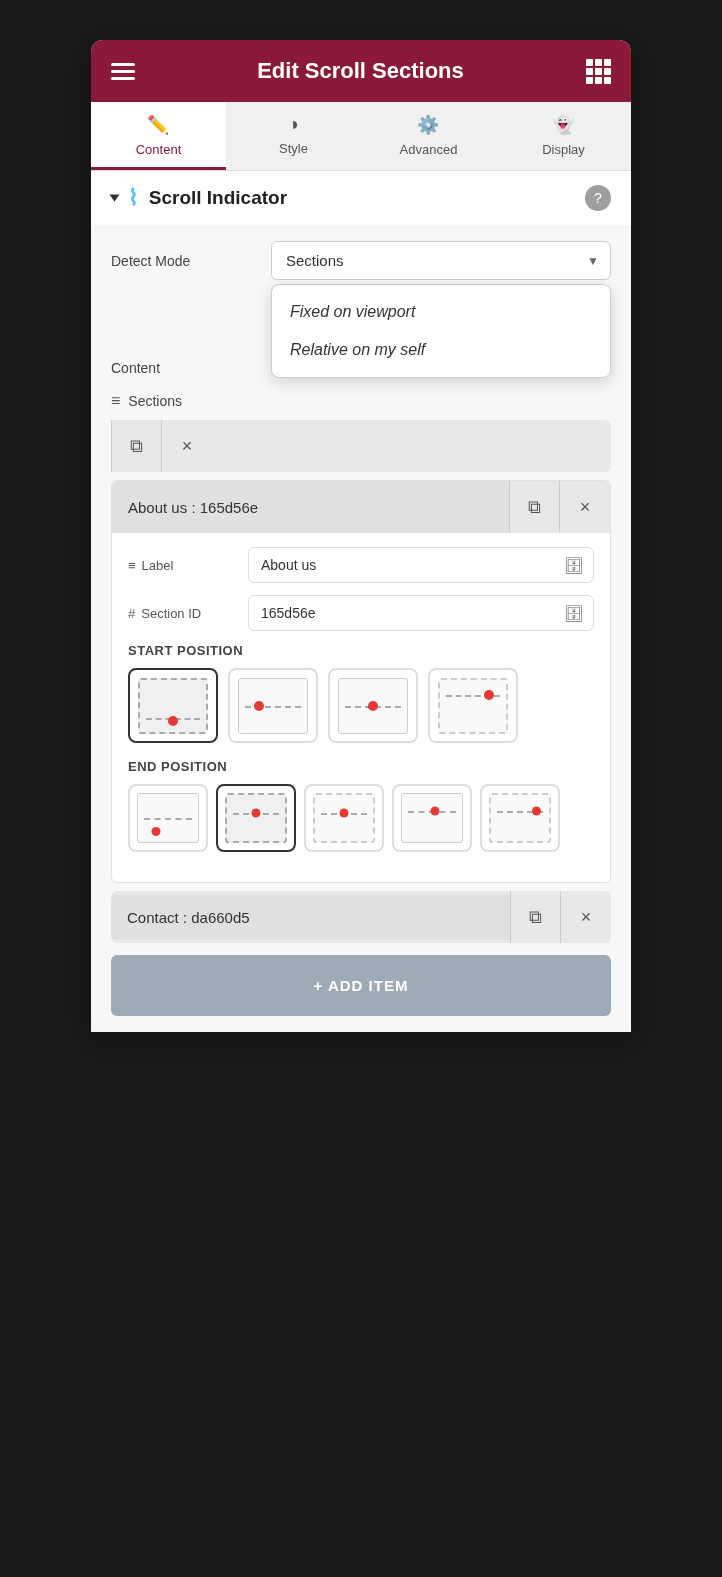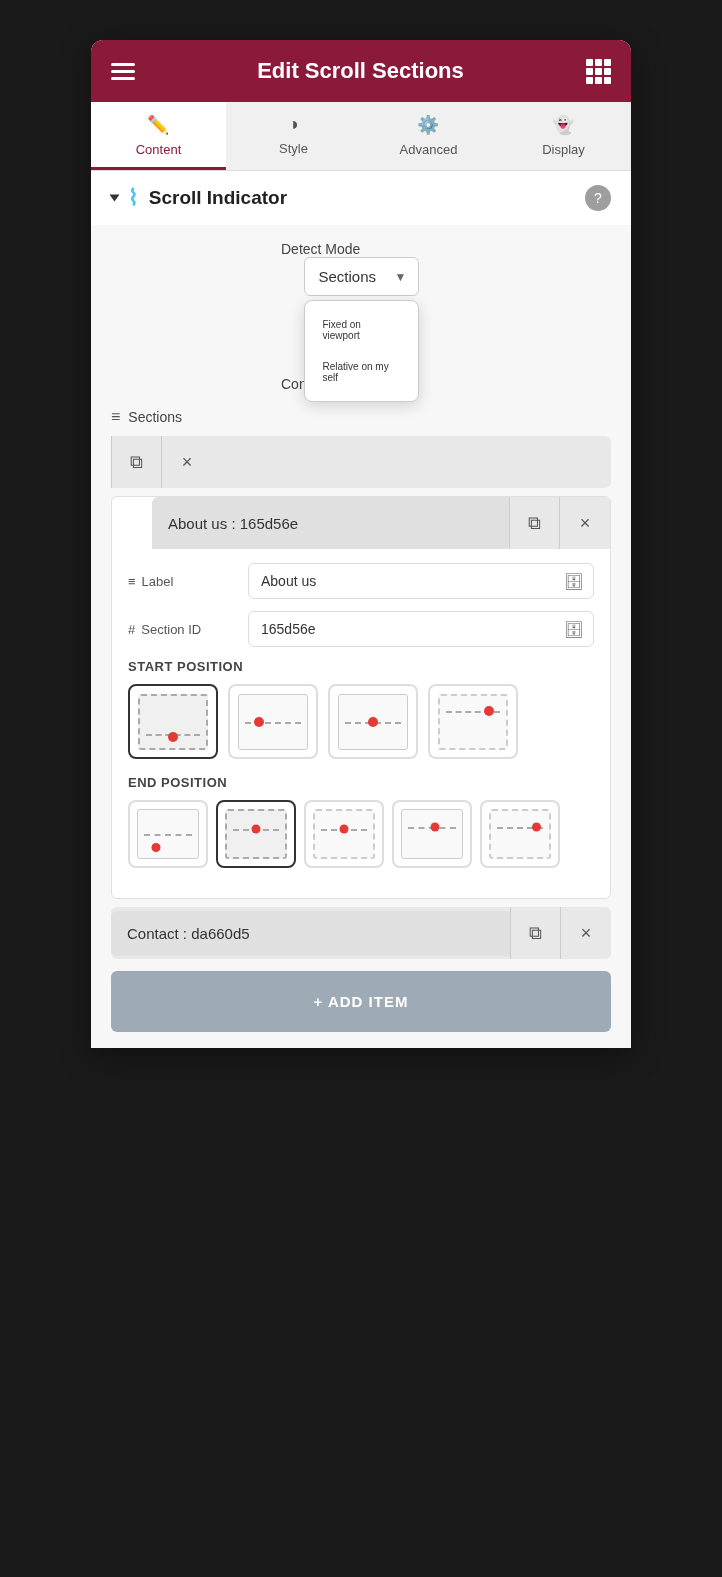--- a/index.html
+++ b/index.html
@@ -137,7 +137,6 @@
       display: flex;
       align-items: center;
       margin-bottom: 16px;
-      flex-direction: column;
     }
     .field-label {
       font-size: 14px;

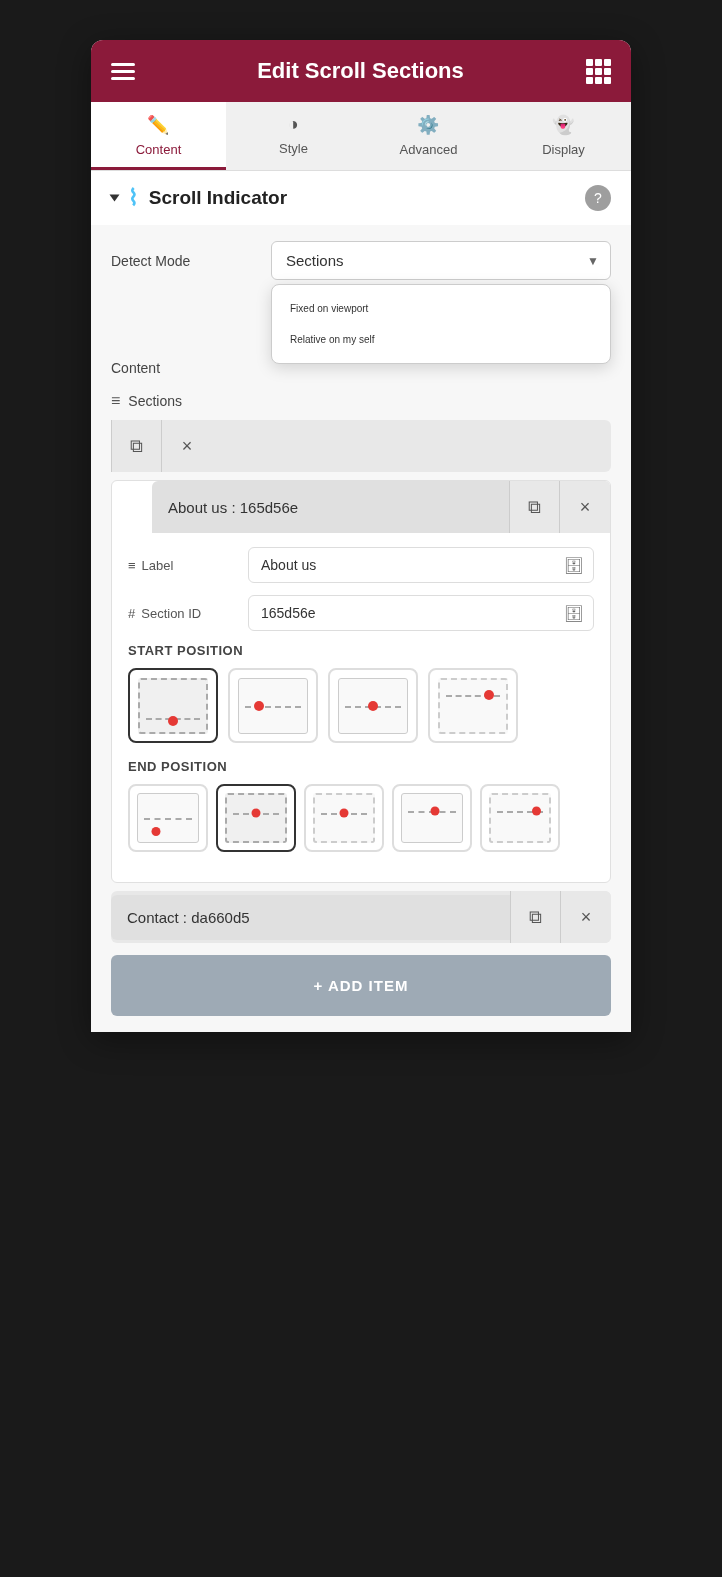--- a/index.html
+++ b/index.html
@@ -182,9 +182,10 @@
     }
     .dropdown-item {
       padding: 10px 18px;
-      font-size: 10px;
+      font-size: 16px;
       color: #333;
       cursor: pointer;
+      font-style: italic;
     }
     
     .sections-label {

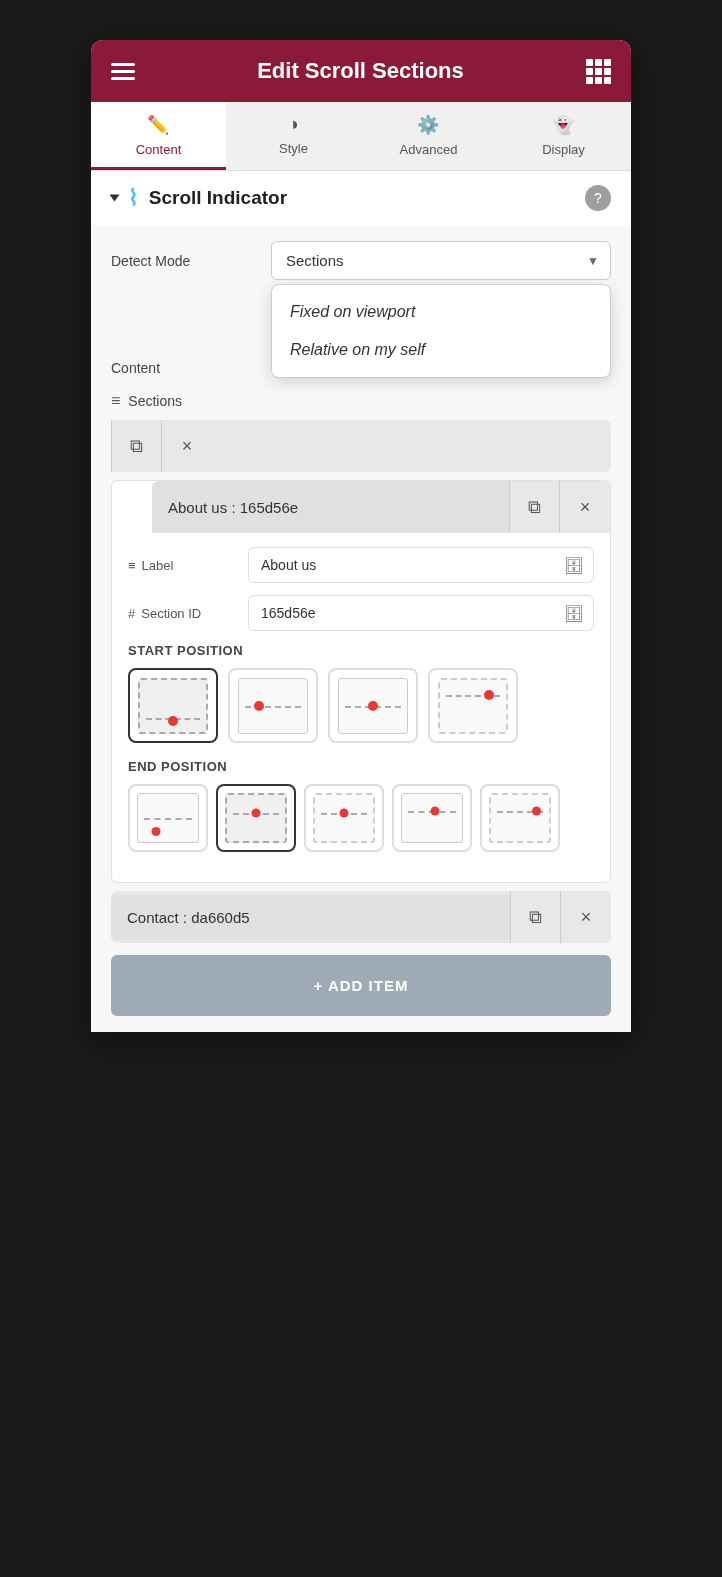--- a/index.html
+++ b/index.html
@@ -255,7 +255,6 @@
       align-items: center;
       background: #e0e0e0;
       border-radius: 6px 6px 0 0;
-      margin-left: 40px;
     }
     .expanded-header .section-item-label {
       border-radius: 6px 0 0 0;

